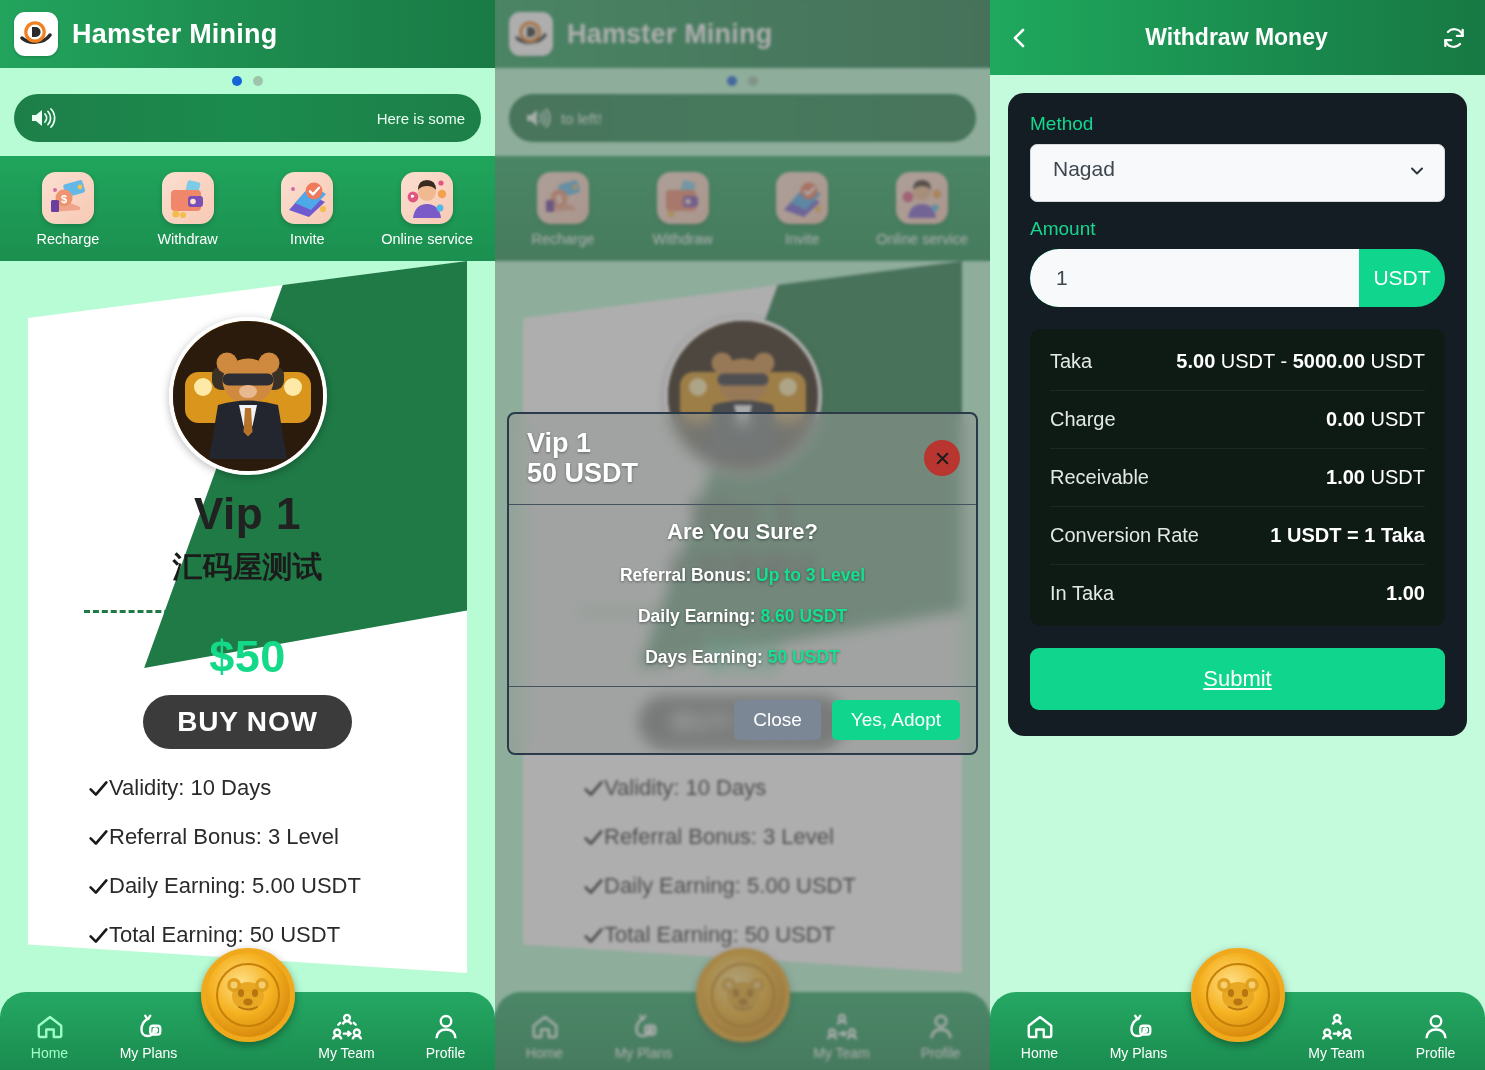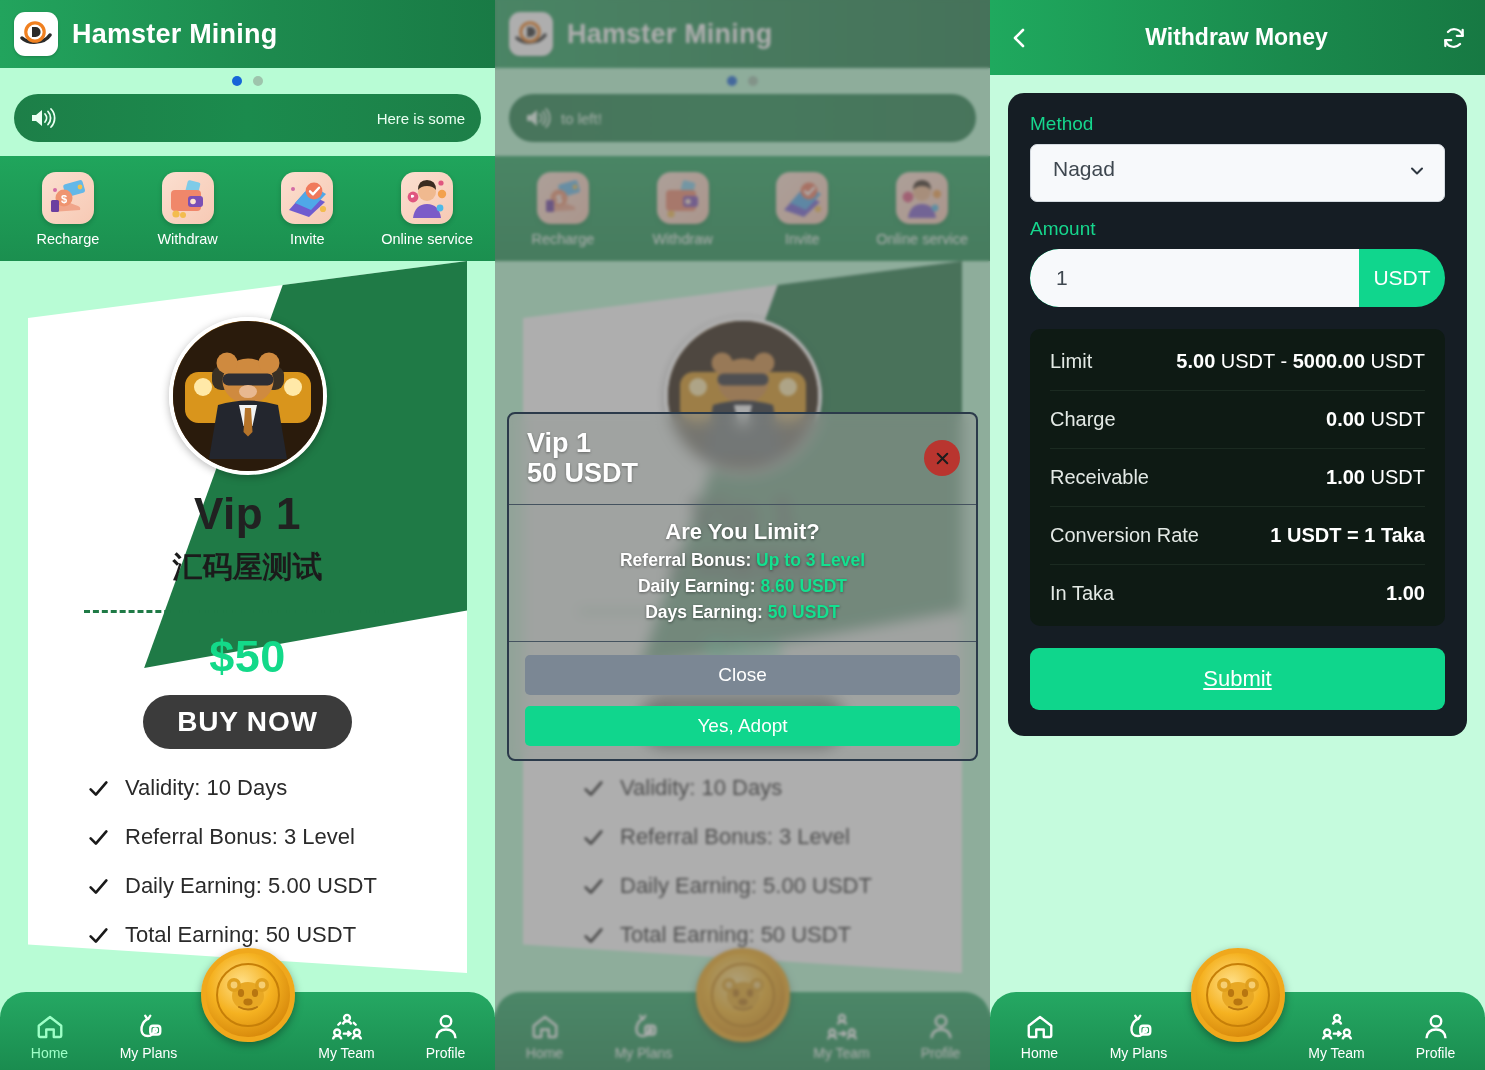--- a/index.html
+++ b/index.html
@@ -664,7 +664,7 @@
 
       <div class="info">
         <div class="irow">
-          <span class="k">Limit</span>
+          <span class="k">Taka</span>
           <span class="v"><b>5.00</b><span> USDT - </span><b>5000.00</b><span> USDT</span></span>
         </div>
         <div class="irow">

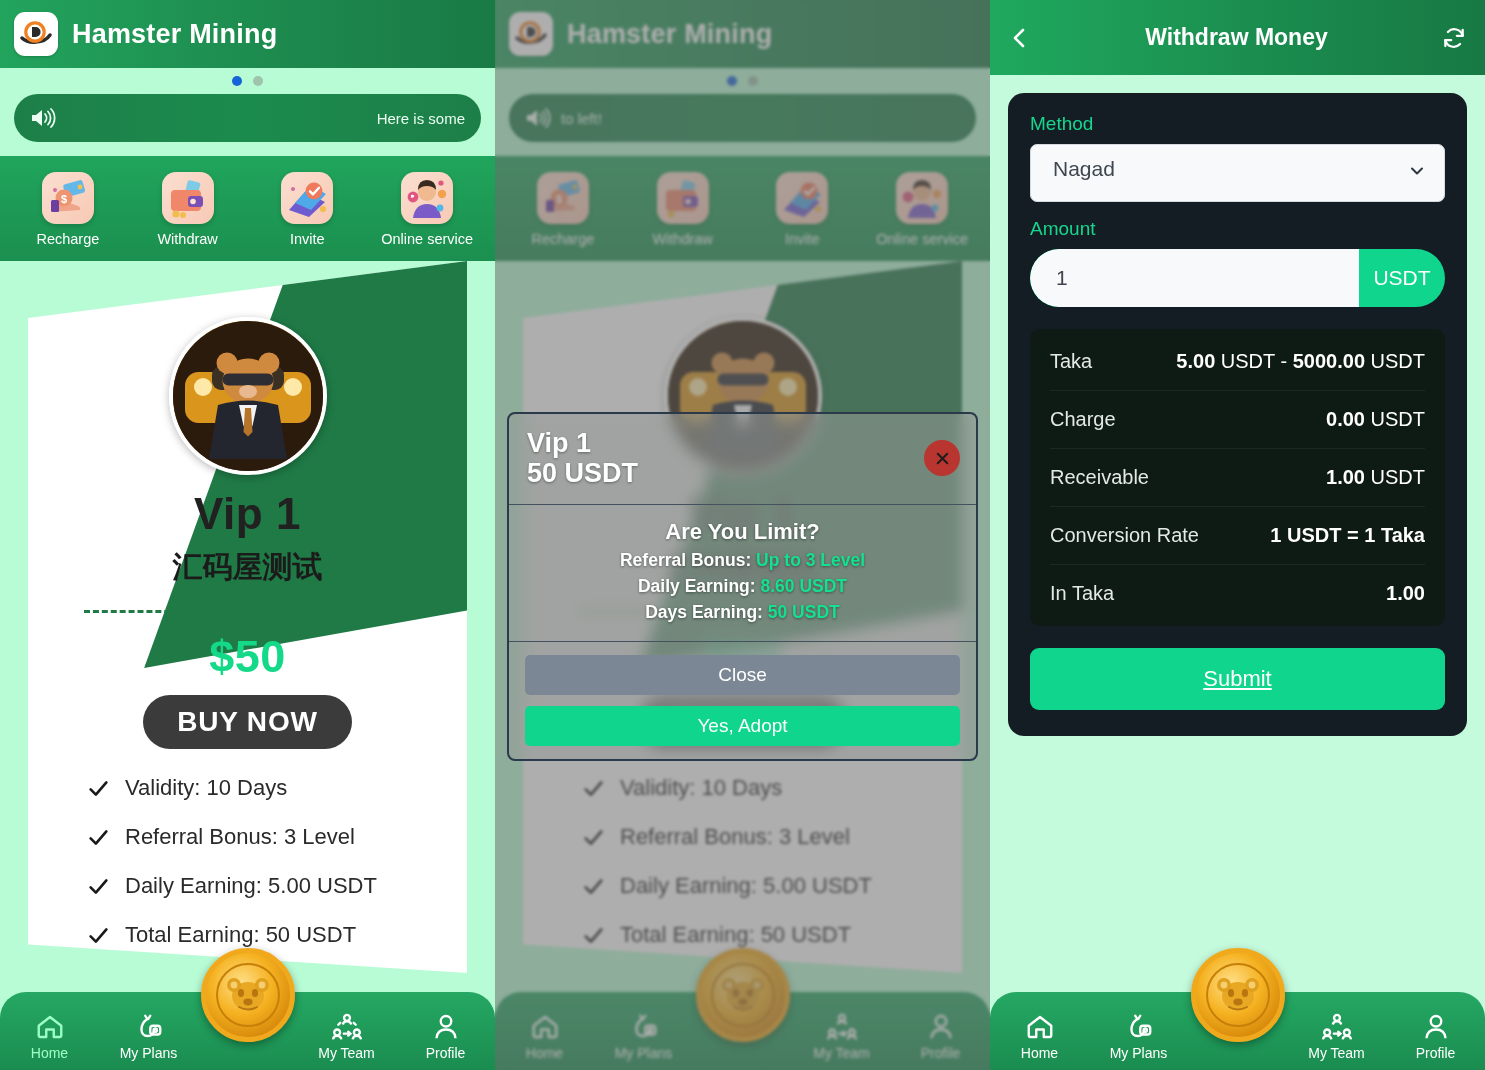--- a/index.html
+++ b/index.html
@@ -603,7 +603,7 @@
         </button>
       </div>
       <div class="modal-bd">
-        <div class="sure">Are You Limit?</div>
+        <div class="sure">Are You Sure?</div>
         <div class="mrow">
           <span>Referral Bonus:</span>
           <em>Up to 3 Level</em>

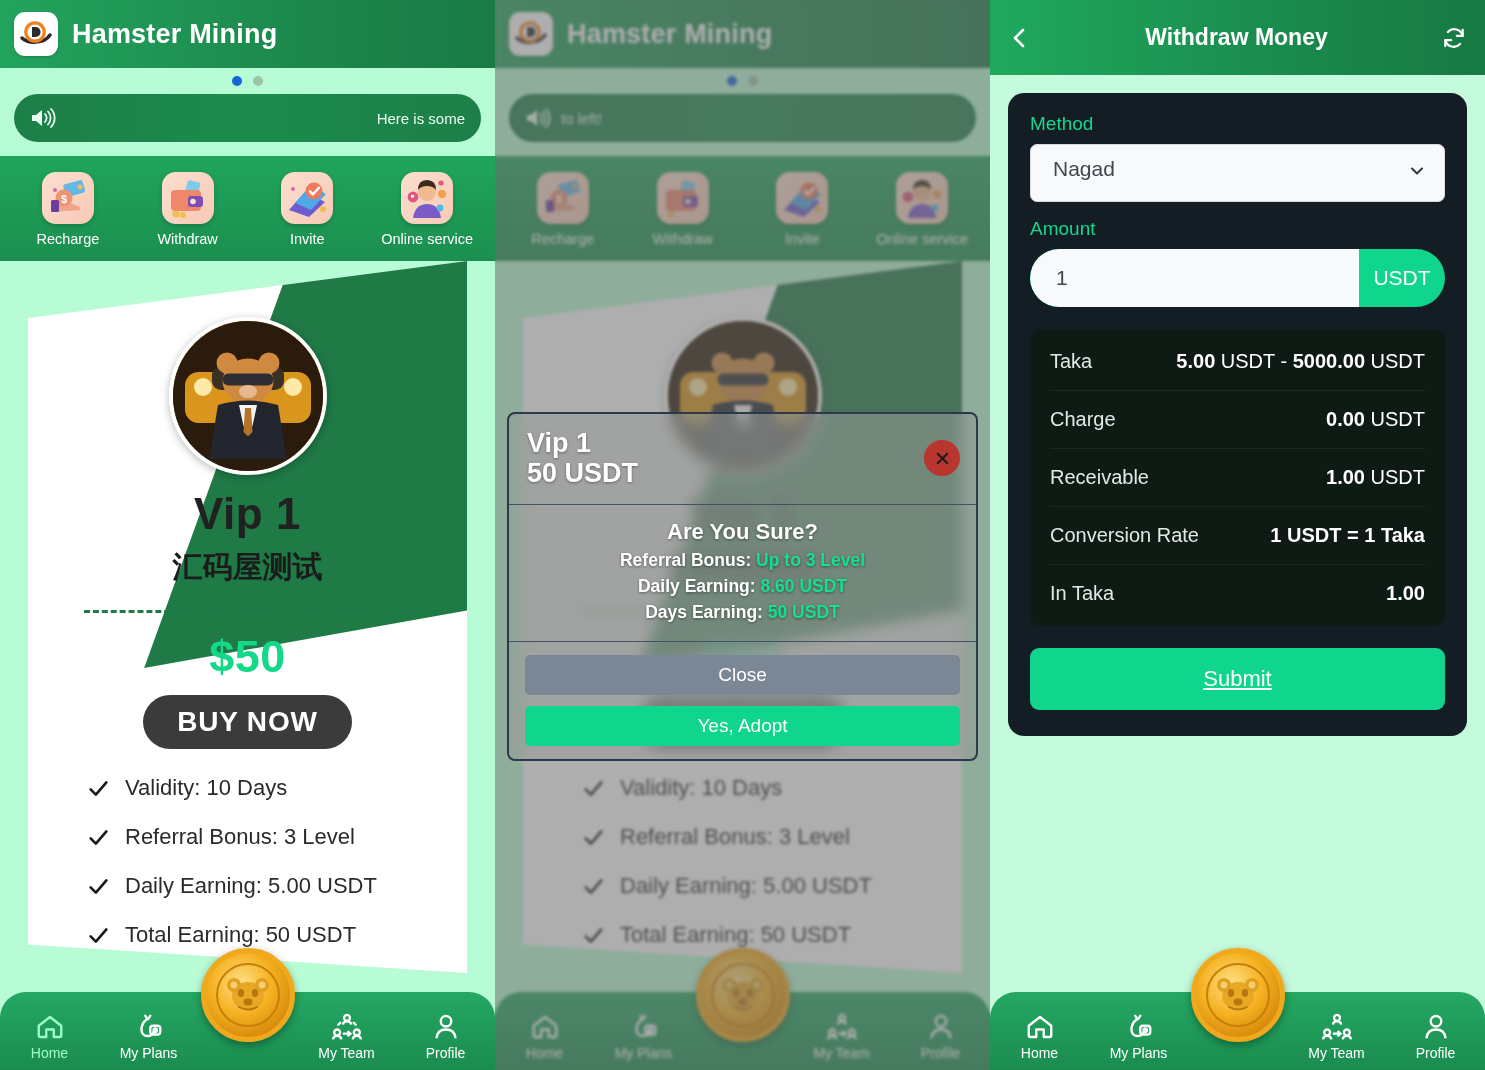--- a/index.html
+++ b/index.html
@@ -139,7 +139,7 @@
   }
   .modal-bd { padding: 14px 18px 18px; text-align: center; border-bottom: 1px solid #44525f; }
   .sure { color: #fff; font-size: 22px; font-weight: bold; text-shadow: 0 1px 3px rgba(0,0,0,.45); }
-  .mrow { margin-top: 5px; font-size: 17.5px; color: #fff; font-weight: bold; text-shadow: 0 1px 3px rgba(0,0,0,.45); }
+  .mrow { margin-top: 20px; font-size: 17.5px; color: #fff; font-weight: bold; text-shadow: 0 1px 3px rgba(0,0,0,.45); }
   .mrow em { font-style: normal; color: #14e08f; }
   .modal-ft { padding: 13px 16px; display: flex; justify-content: flex-end; gap: 11px; flex-direction: column; }
   .btn-close {

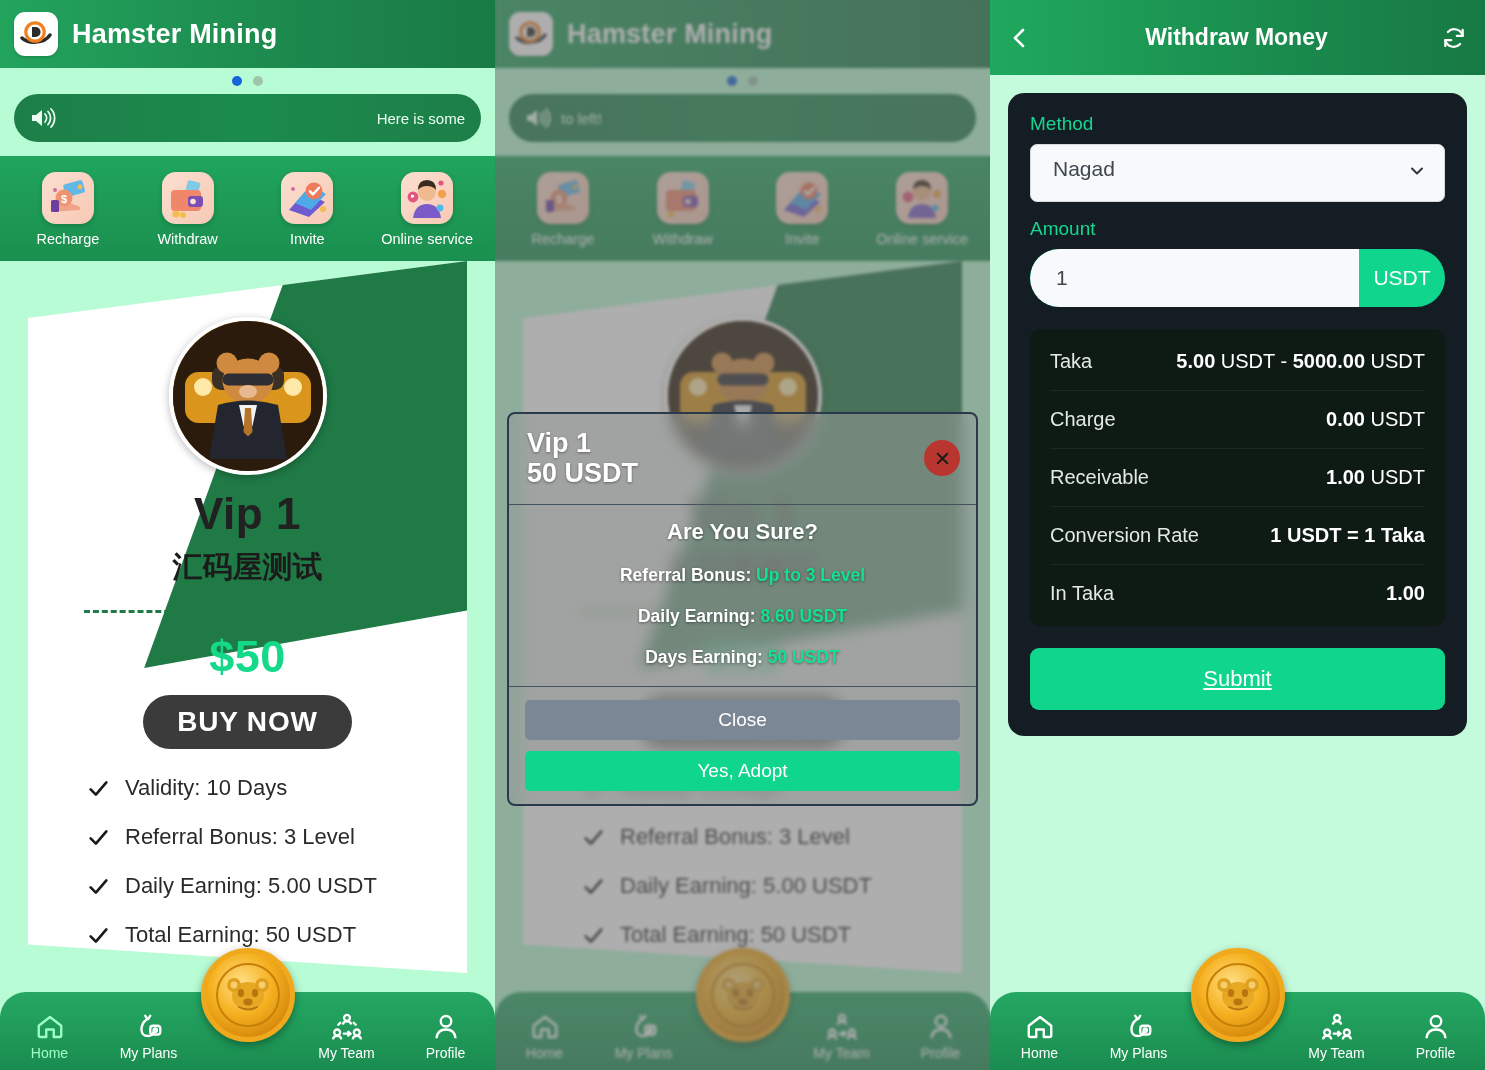--- a/index.html
+++ b/index.html
@@ -141,7 +141,7 @@
   .sure { color: #fff; font-size: 22px; font-weight: bold; text-shadow: 0 1px 3px rgba(0,0,0,.45); }
   .mrow { margin-top: 20px; font-size: 17.5px; color: #fff; font-weight: bold; text-shadow: 0 1px 3px rgba(0,0,0,.45); }
   .mrow em { font-style: normal; color: #14e08f; }
-  .modal-ft { padding: 13px 16px; display: flex; justify-content: flex-end; gap: 11px; flex-direction: column; }
+  .modal-ft { padding: 13px 16px; display: flex; justify-content: flex-end; gap: 11px; }
   .btn-close {
     background: #7b8794; color: #fff; border: none; border-radius: 5px;
     padding: 9px 19px; font-size: 19px; cursor: pointer;

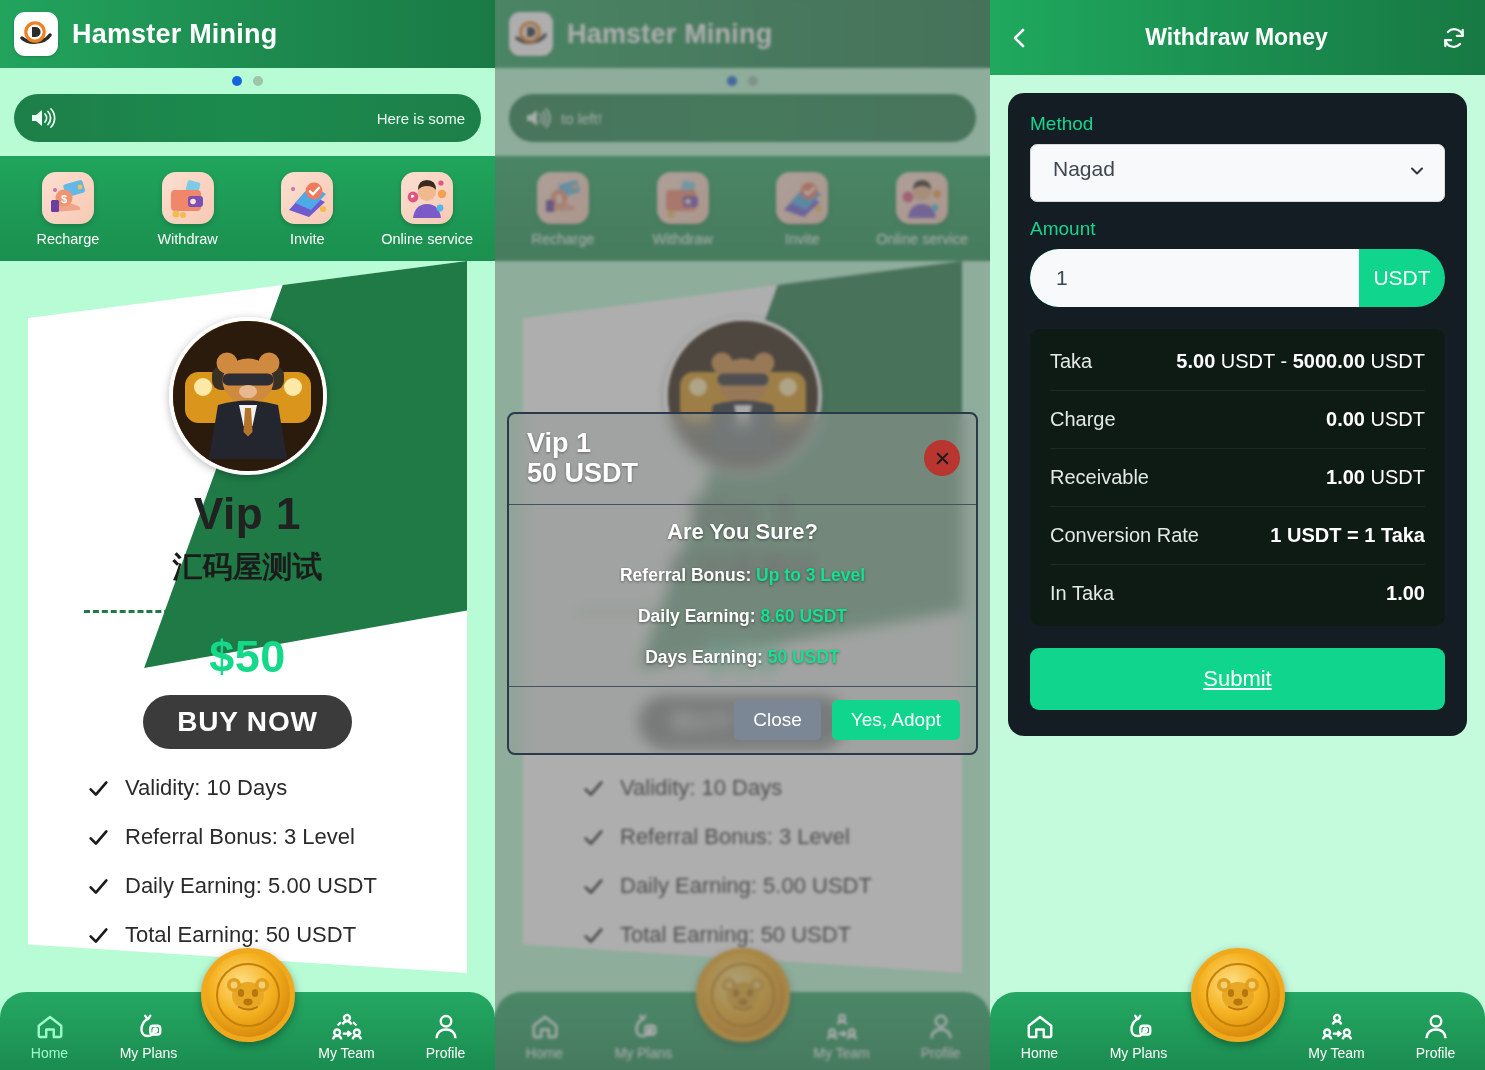--- a/index.html
+++ b/index.html
@@ -92,7 +92,7 @@
     letter-spacing: .8px; border: none; cursor: pointer;
   }
   .feats { margin-top: 26px; text-align: left; padding-left: 34px; }
-  .feat { display: flex; align-items: center; gap: 16px; margin-bottom: 23px; }
+  .feat { display: flex; align-items: center; margin-bottom: 23px; }
   .feat-tx { font-size: 22px; color: #2a2a2a; }
   .chk { width: 21px; height: 21px; flex: 0 0 auto; }
 

